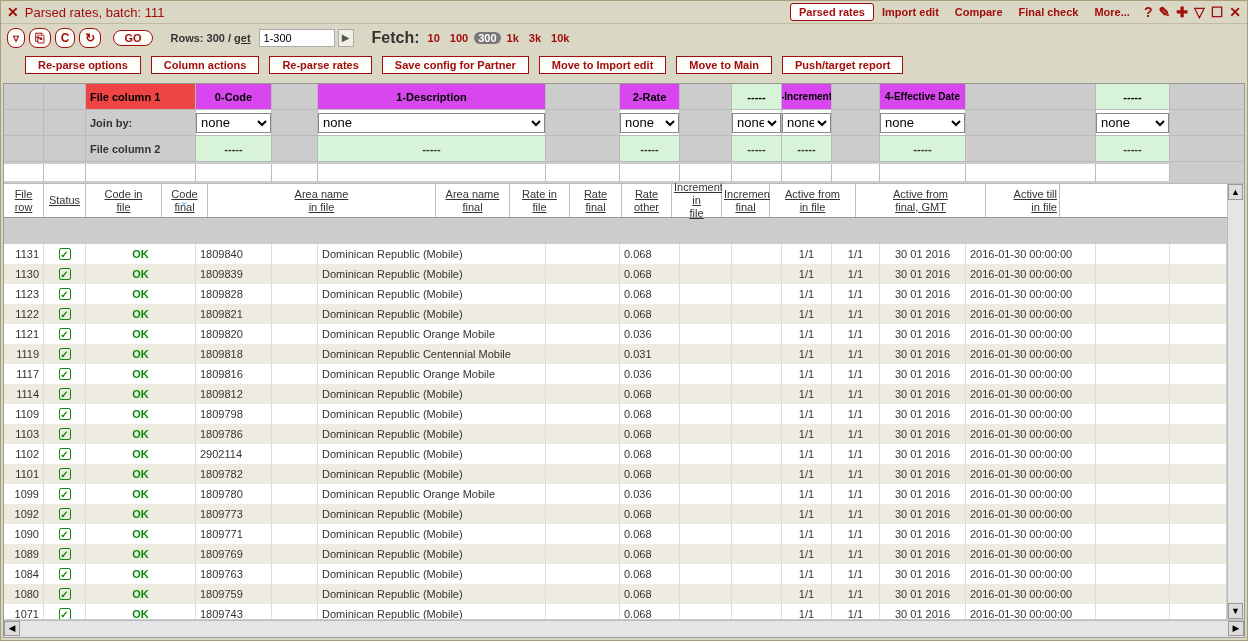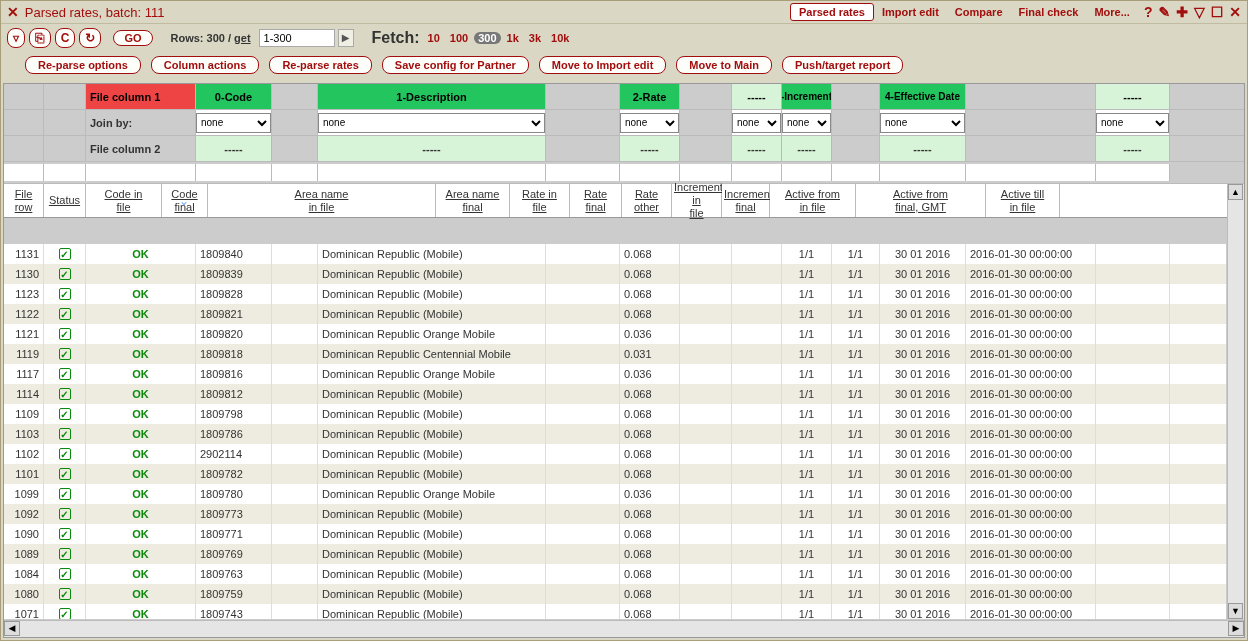--- a/index.html
+++ b/index.html
@@ -138,7 +138,7 @@
   }
   .pill {
     border: 1px solid #a20e0e;
-    border-radius: 8px;
+    border-radius: 0;
     padding: 2px 12px;
     background: #fdfdfa;
     color: #a20e0e;

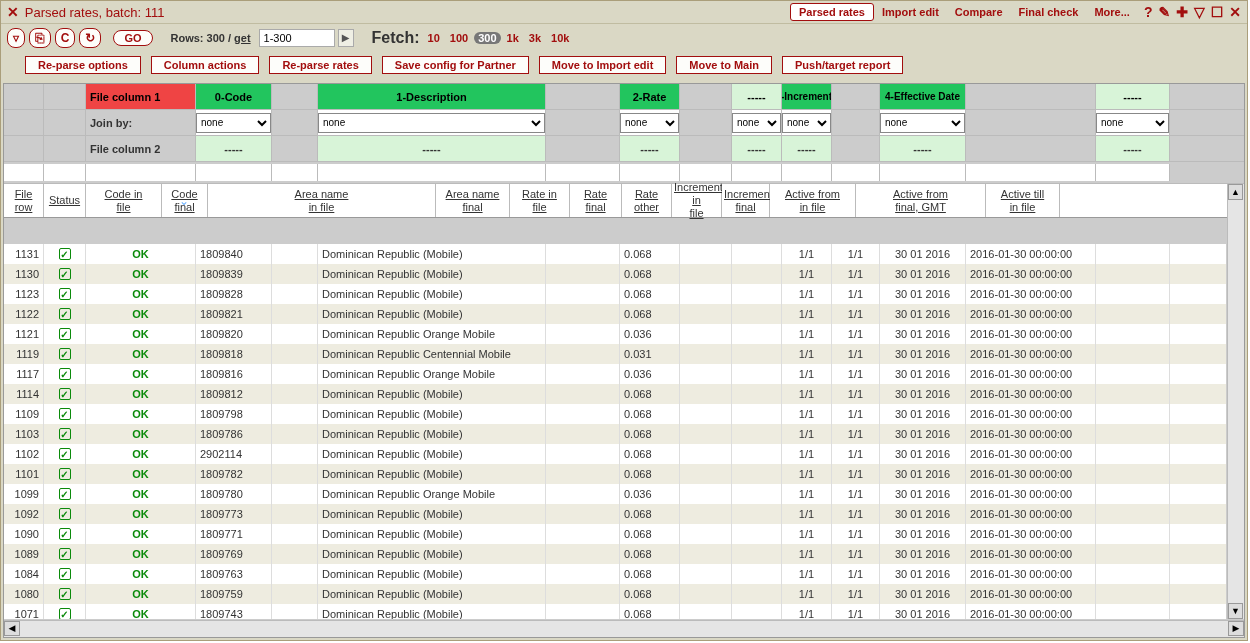--- a/index.html
+++ b/index.html
@@ -172,7 +172,7 @@
     font-size: 11px;
   }
   .cfg-row.green .map-cell {
-    background: #22c55e;
+    background: #d946ef;
     color: #000;
     font-weight: bold;
     height: 100%;

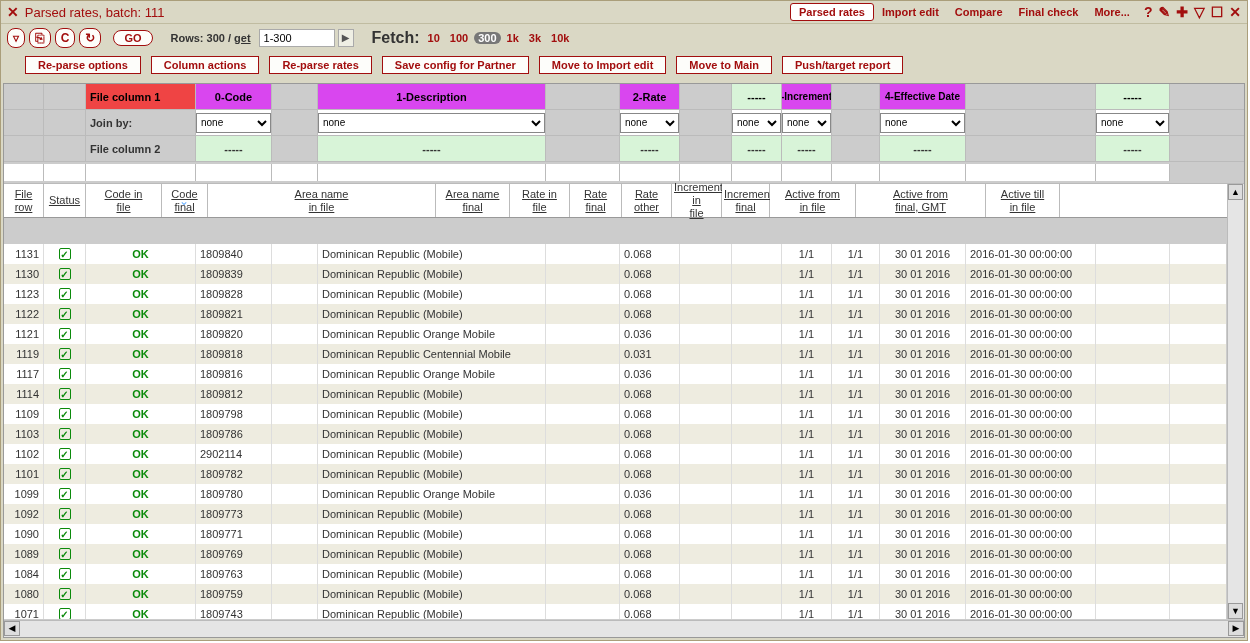--- a/index.html
+++ b/index.html
@@ -190,7 +190,7 @@
   select.cfg-sel {
     width: 100%;
     height: 20px;
-    font-size: 10px;
+    font-size: 13px;
     border: 1px solid #888;
     background: #fff;
   }

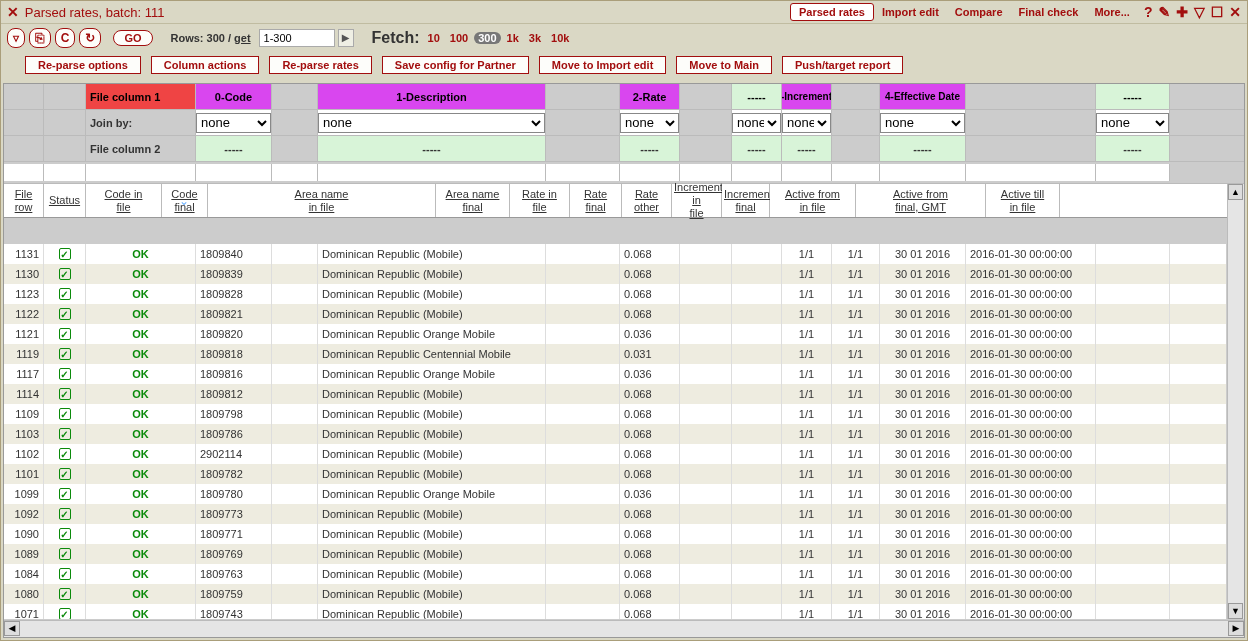--- a/index.html
+++ b/index.html
@@ -264,7 +264,7 @@
   .w-incf{ width: 48px; }
   .w-af  { width: 86px; }
   .w-afg { width: 130px; }
-  .w-at  { width: 74px; }
+  .w-at  { width: 74px; align-items: flex-end; }
 
   
   .vscroll {

